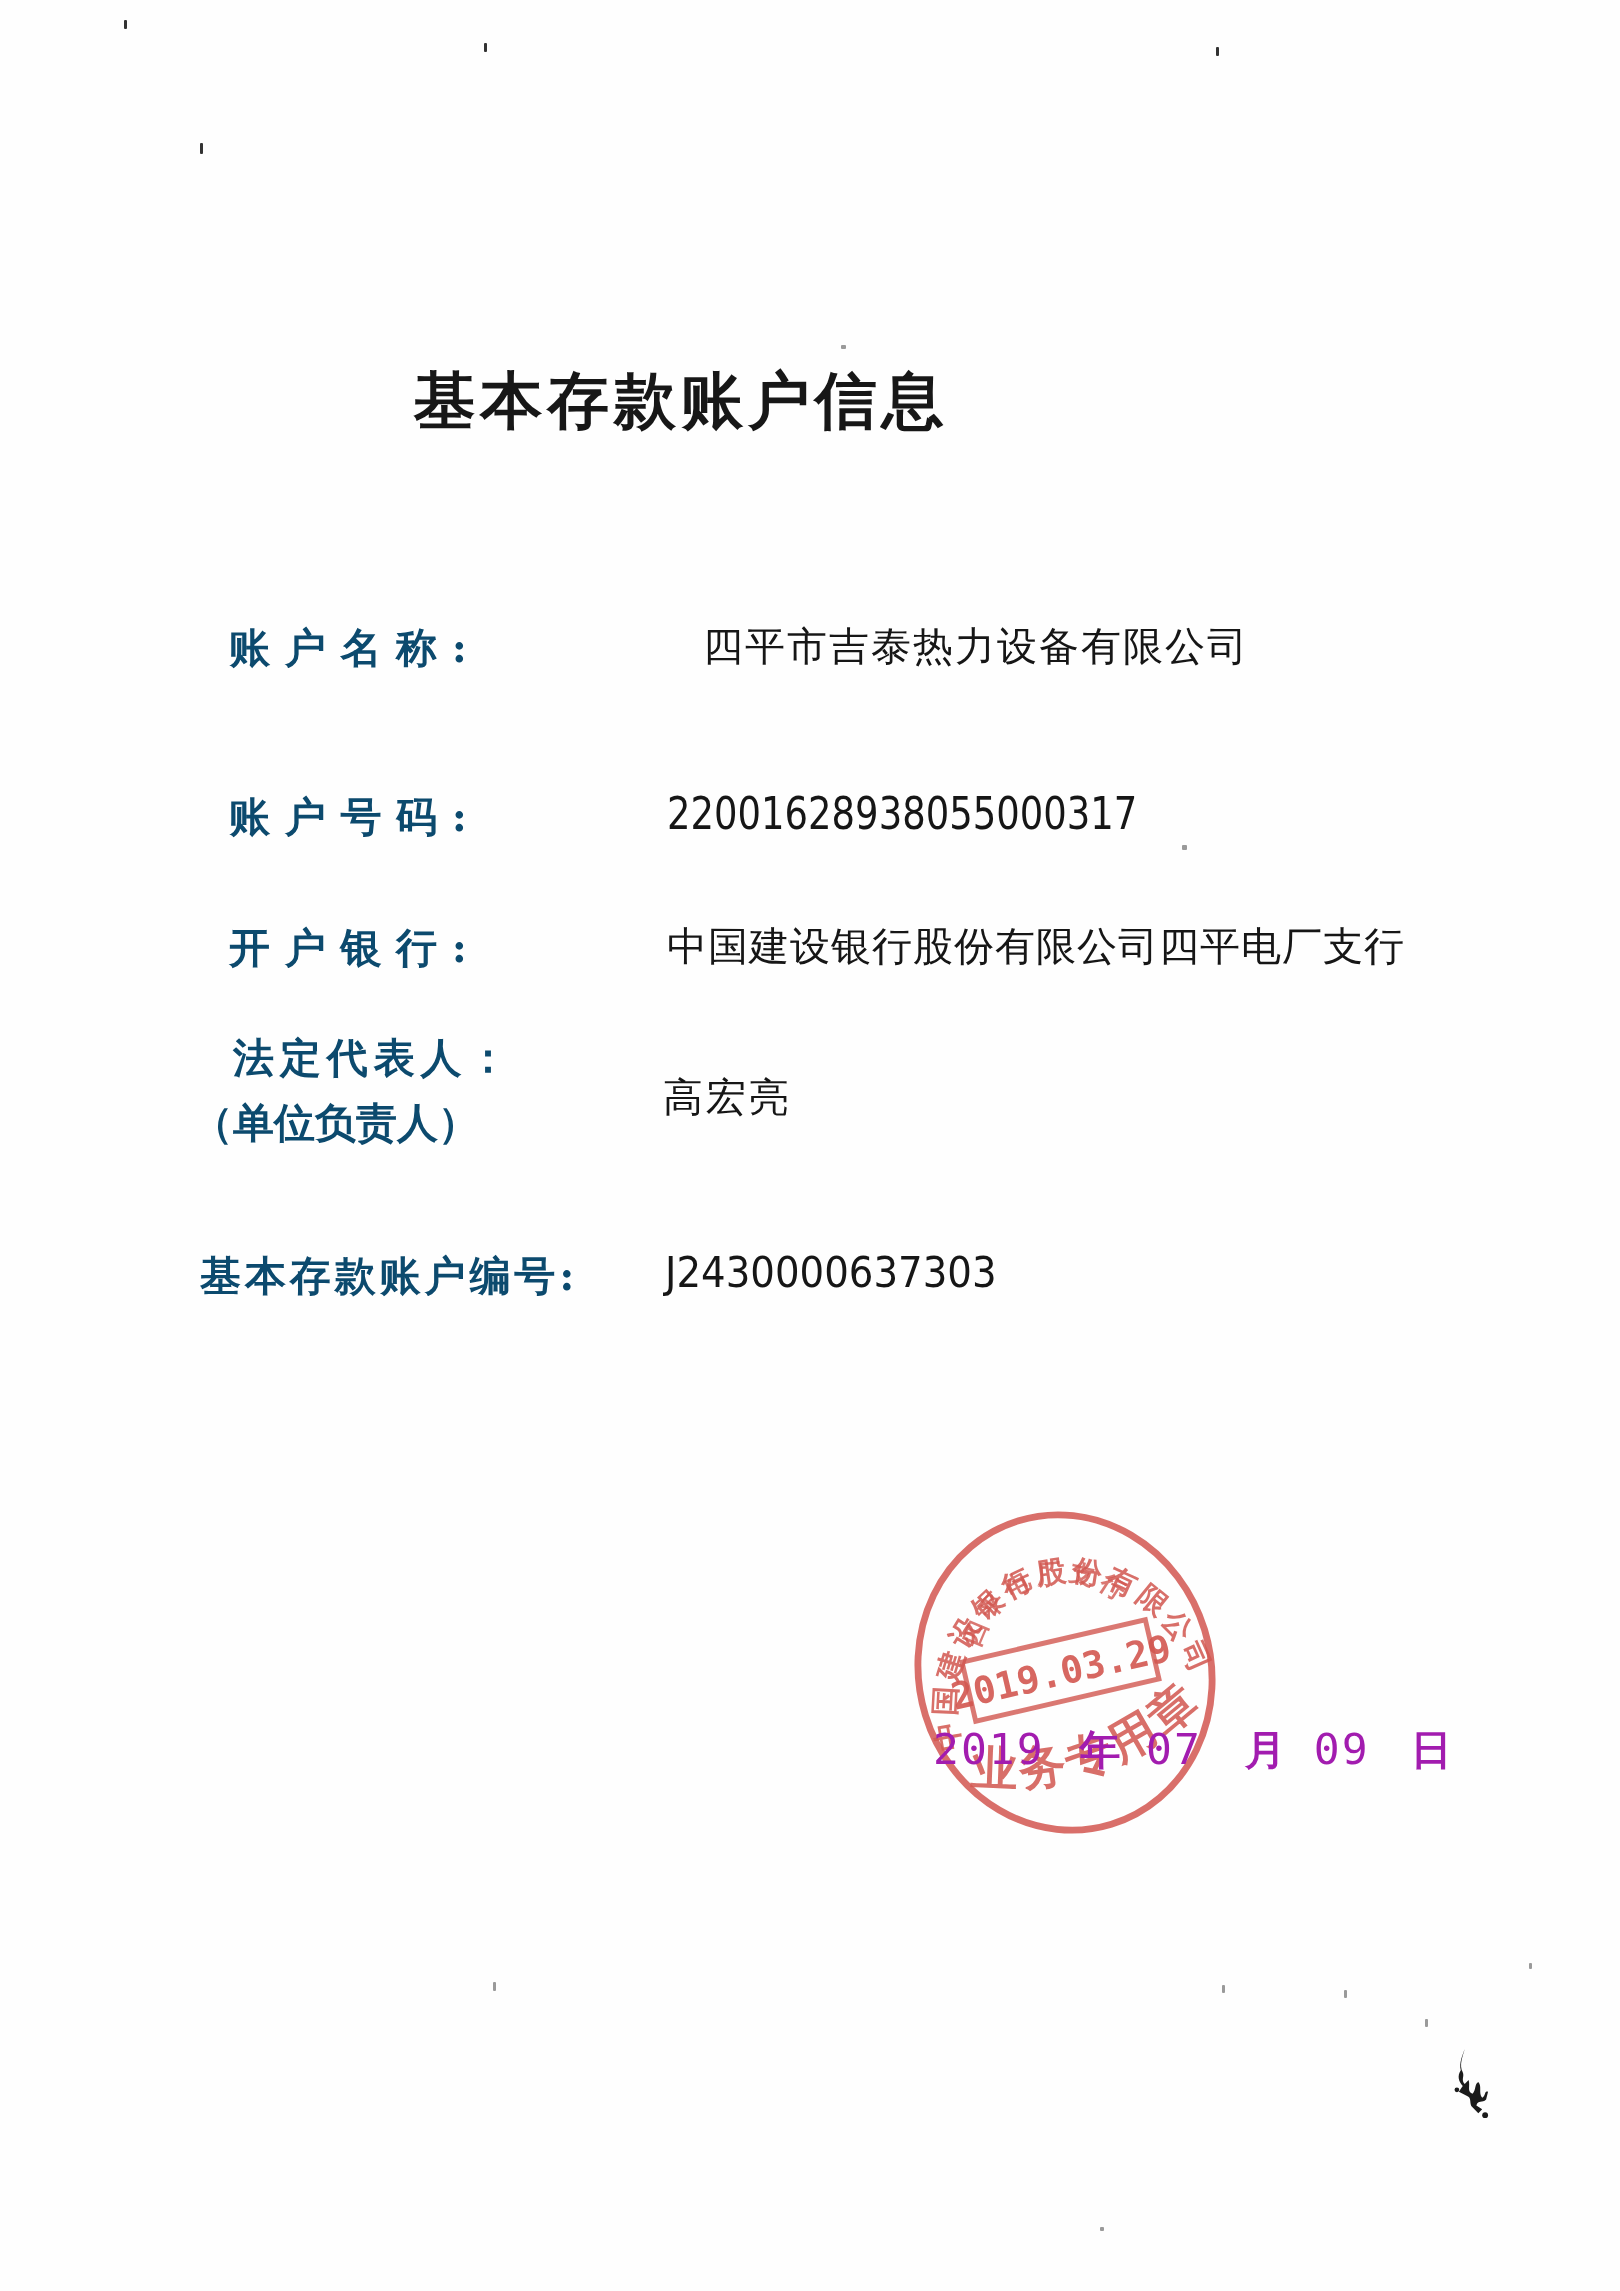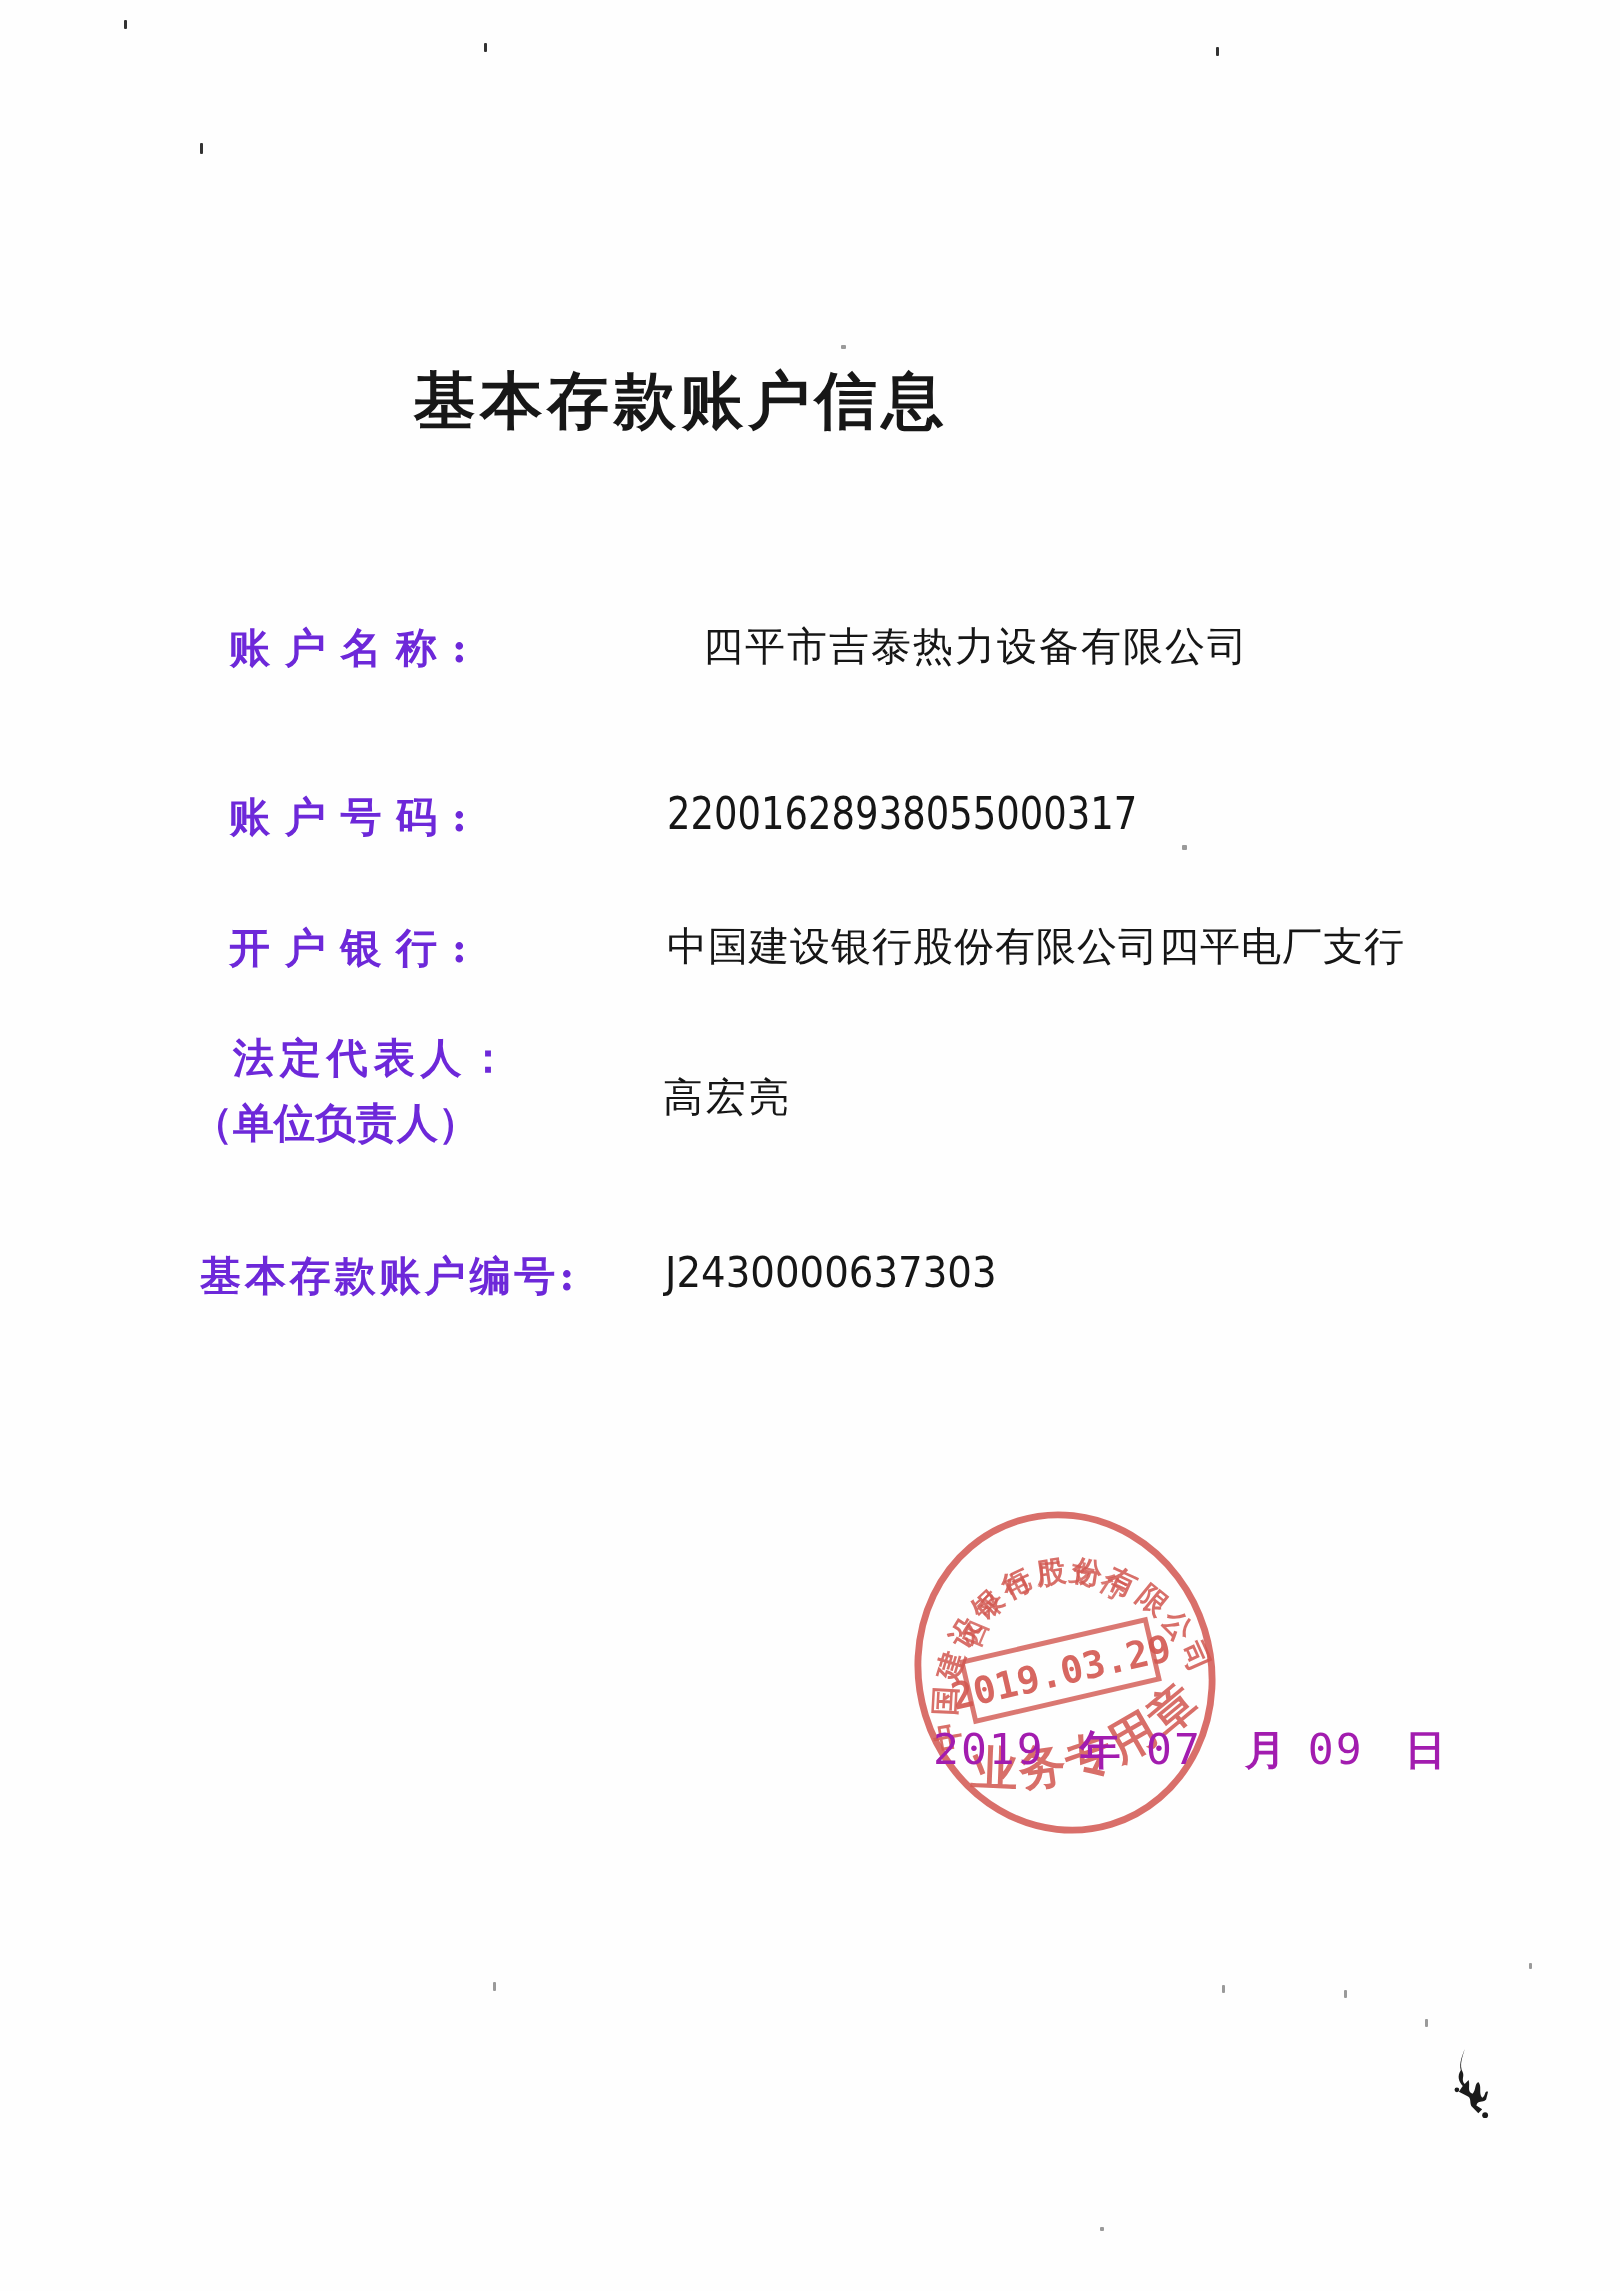--- a/index.html
+++ b/index.html
@@ -26,7 +26,7 @@
     position:absolute;
     font-size:41px;
     font-weight:bold;
-    color:#6d28d9;
+    color:#0c4a6e;
     white-space:nowrap;
     font-family:"DejaVu Serif","Liberation Serif",serif;
   }

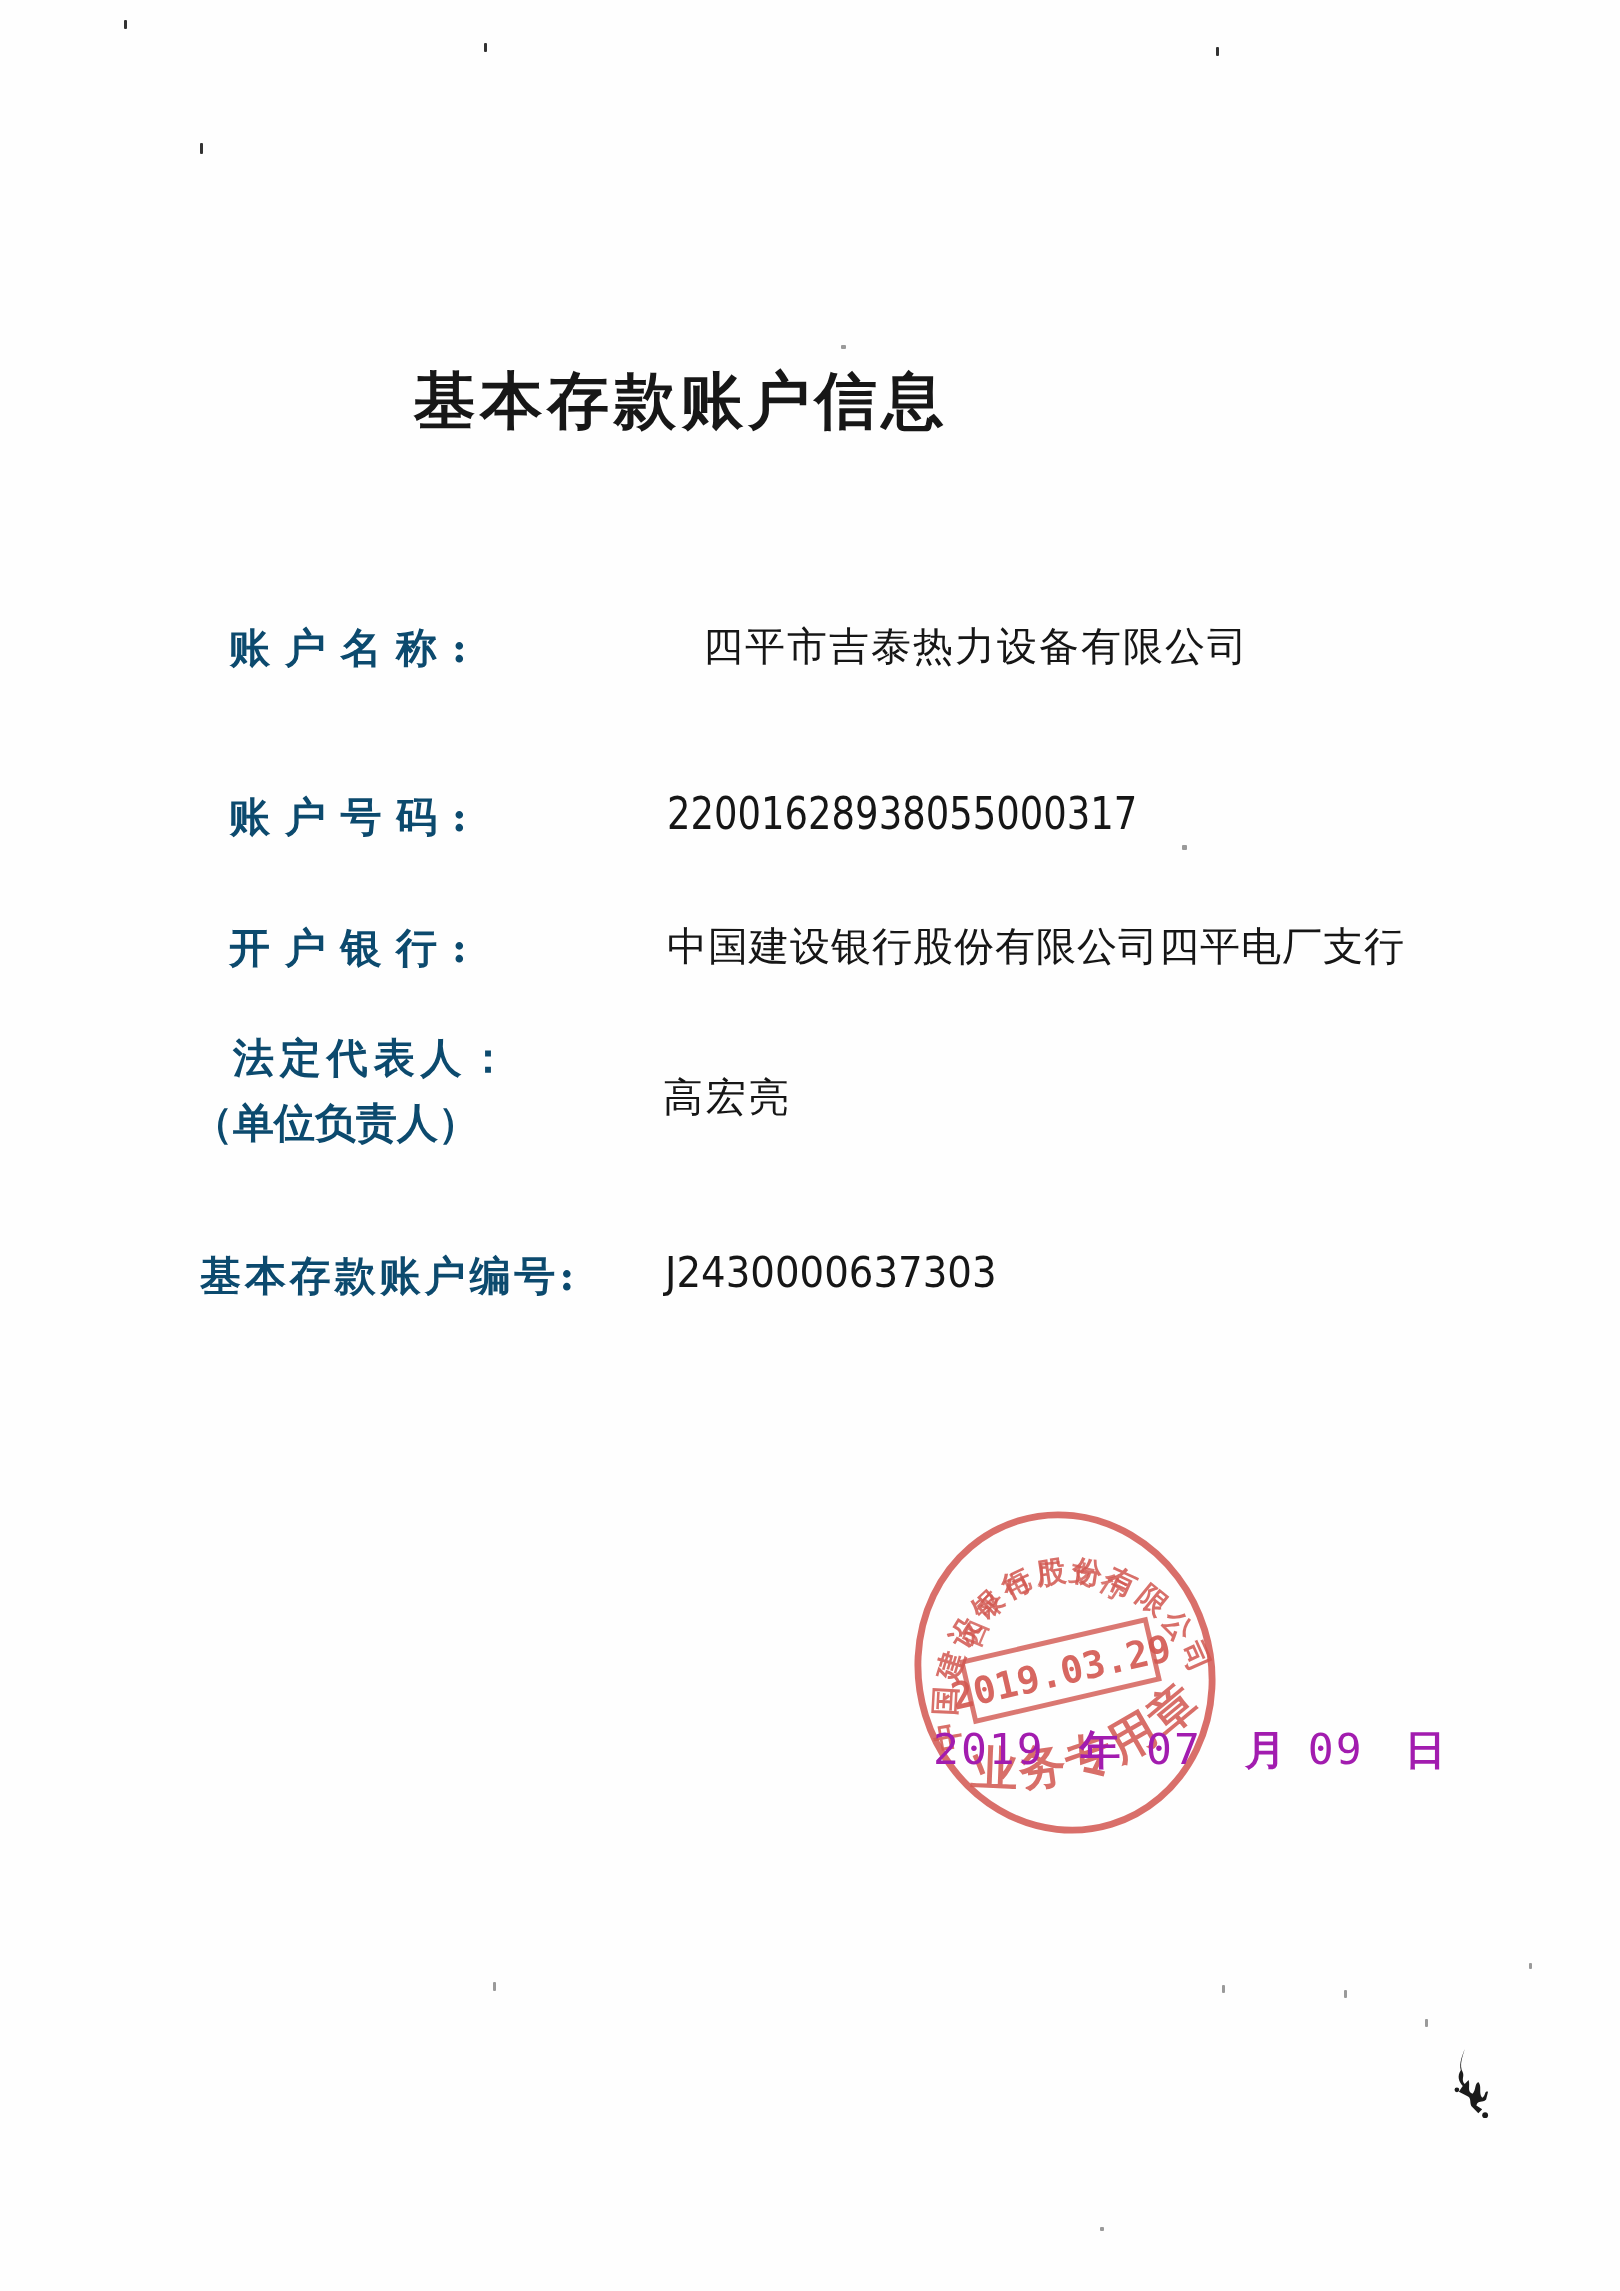--- a/index.html
+++ b/index.html
@@ -68,7 +68,7 @@
     font-weight:bold;
   }
   .gap-a{margin-left:35px;} .gap-b{margin-left:25.5px;} .gap-c{margin-left:43px;}
-  .gap-d{margin-left:22px;} .gap-e{margin-left:41px;}
+  .gap-d{margin-left:28px;} .gap-e{margin-left:41px;}
   .stamp{
     position:absolute;
     left:910px;top:1504px;

